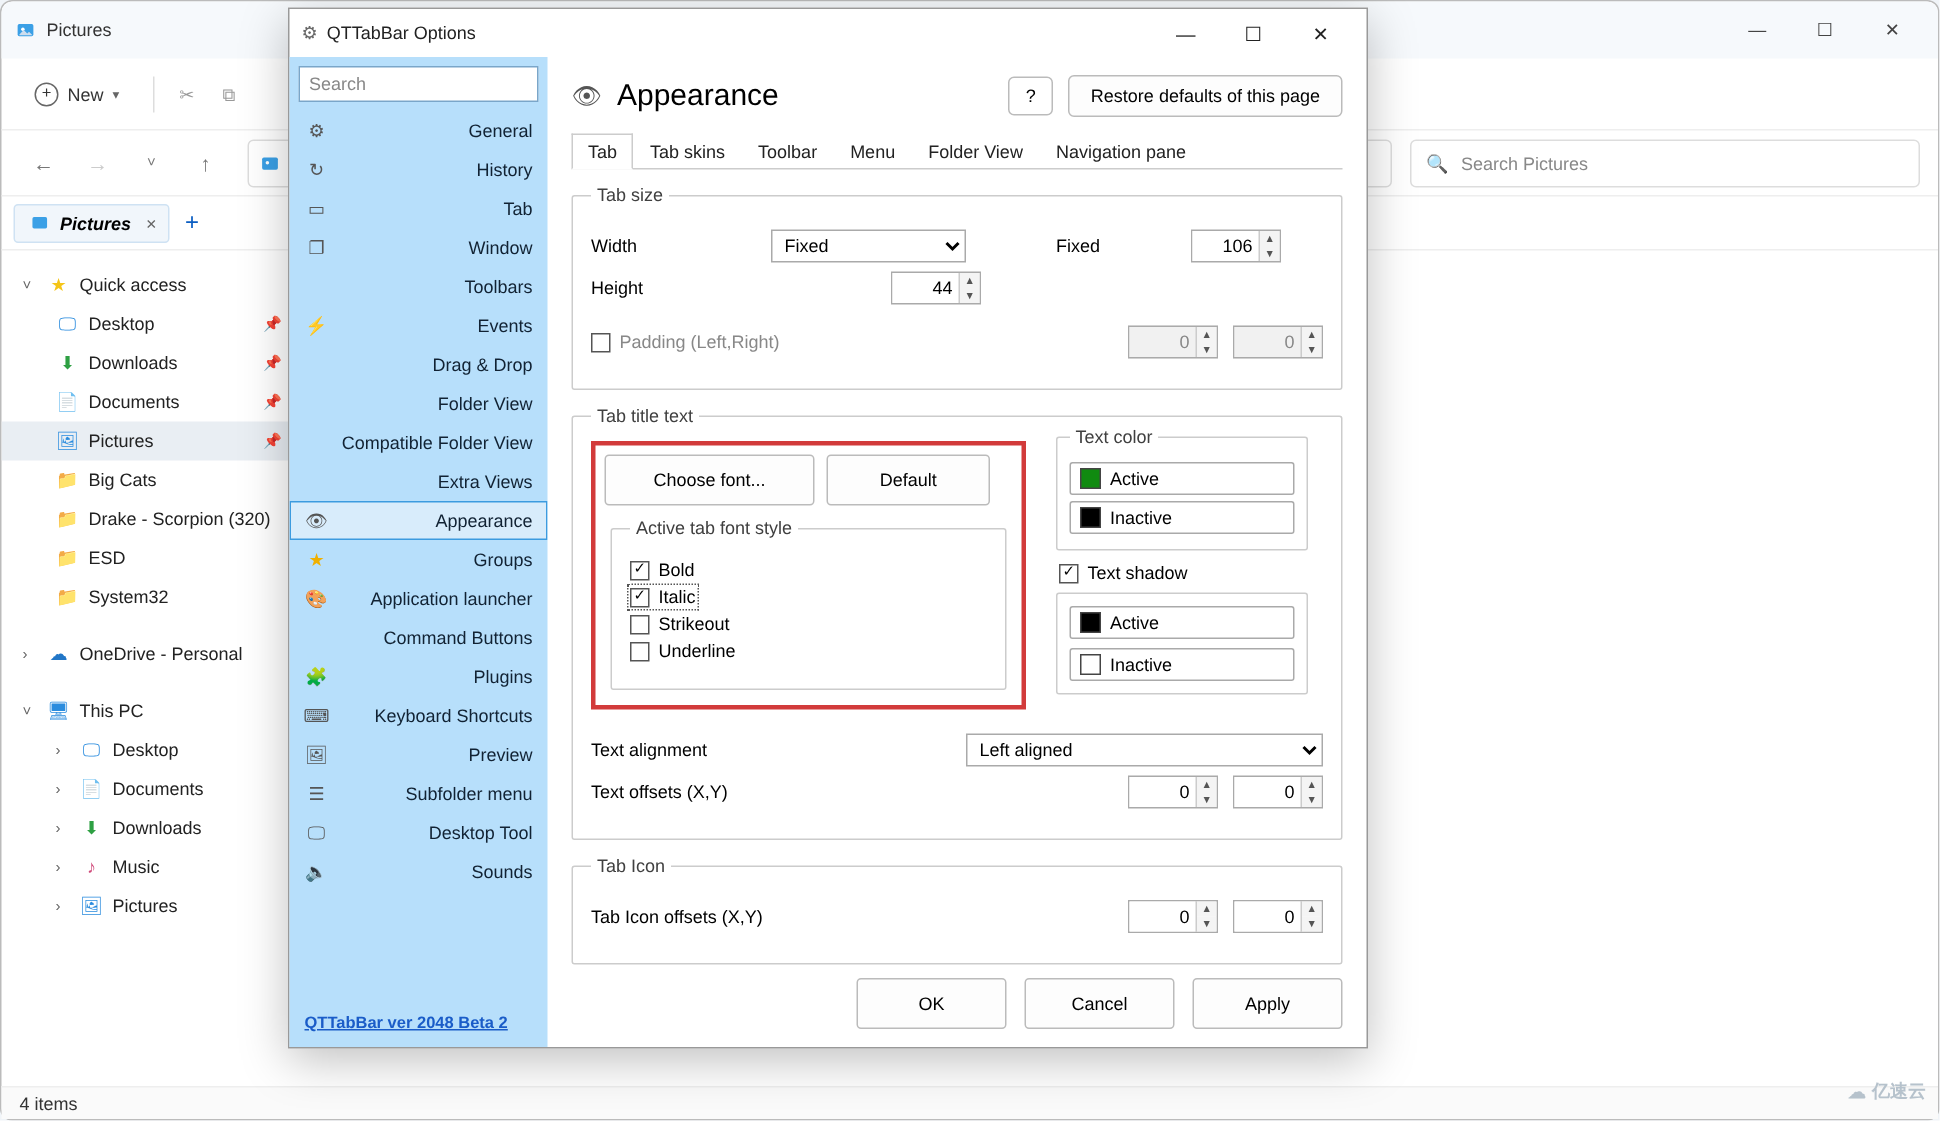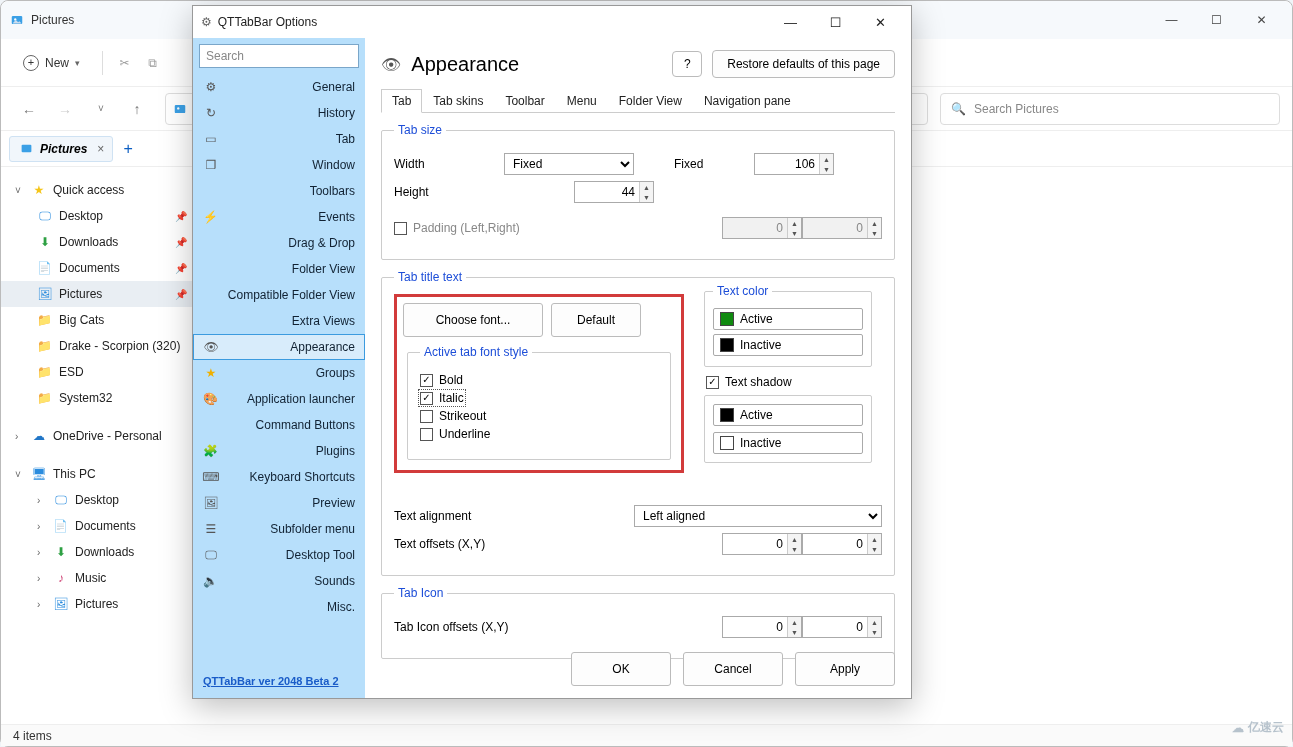--- a/index.html
+++ b/index.html
@@ -80,7 +80,7 @@
 .subtab.active { background: #fff; border-color: #ccc; border-bottom: 1px solid #fff; }
 
 fieldset { border: 1px solid #ccc; border-radius: 2px; padding: 10px 12px 14px; margin-bottom: 10px; }
-legend { padding: 0 4px; color: #1d4ed8; font-size: 12px; }
+legend { padding: 0 4px; color: #404040; font-size: 12px; }
 
 .row { display: flex; align-items: center; margin: 6px 0; }
 .row label.lab { width: 110px; }

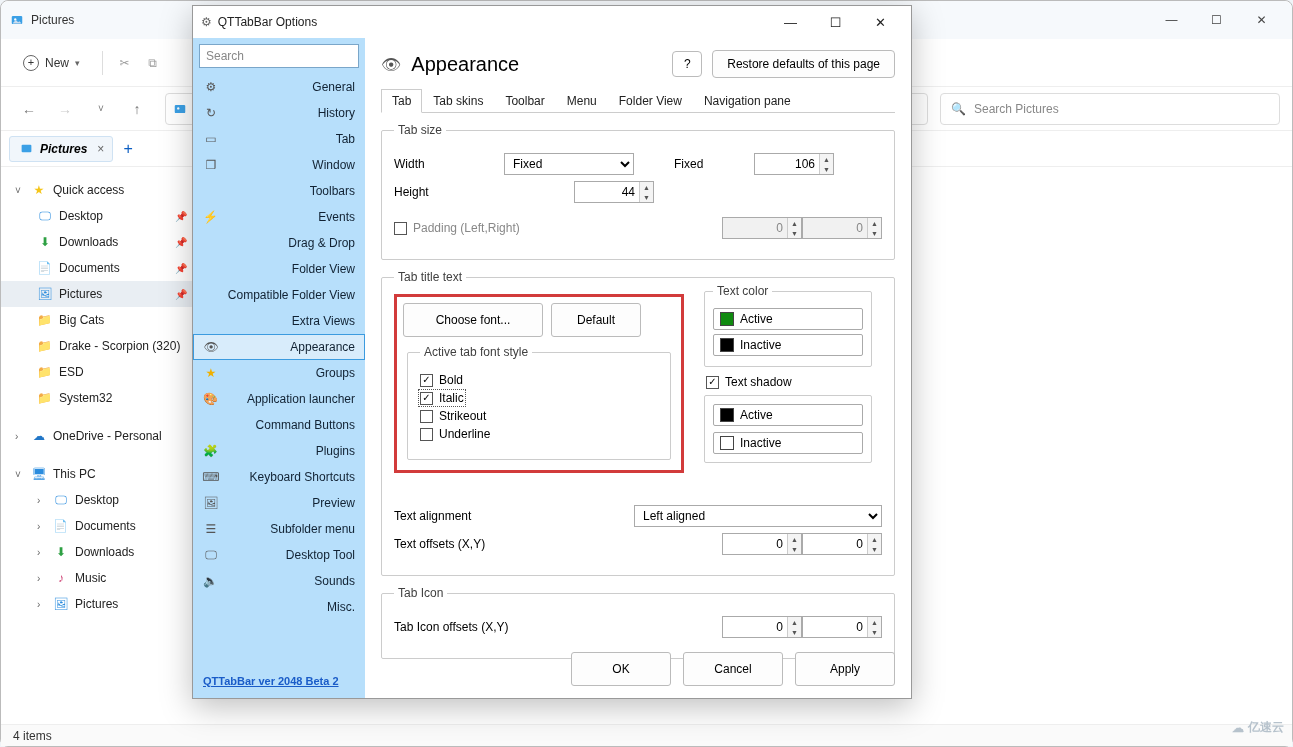--- a/index.html
+++ b/index.html
@@ -82,7 +82,7 @@
 fieldset { border: 1px solid #ccc; border-radius: 2px; padding: 10px 12px 14px; margin-bottom: 10px; }
 legend { padding: 0 4px; color: #404040; font-size: 12px; }
 
-.row { display: flex; align-items: center; margin: 6px 0; }
+.row { display: flex; align-items: center; gap: 10px; margin: 6px 0; }
 .row label.lab { width: 110px; }
 select, input[type=text].combo { height: 22px; border: 1px solid #aaa; padding: 0 4px; background: #fff; }
 .numwrap { display: inline-flex; align-items: stretch; border: 1px solid #aaa; height: 22px; padding-left: 20px; }

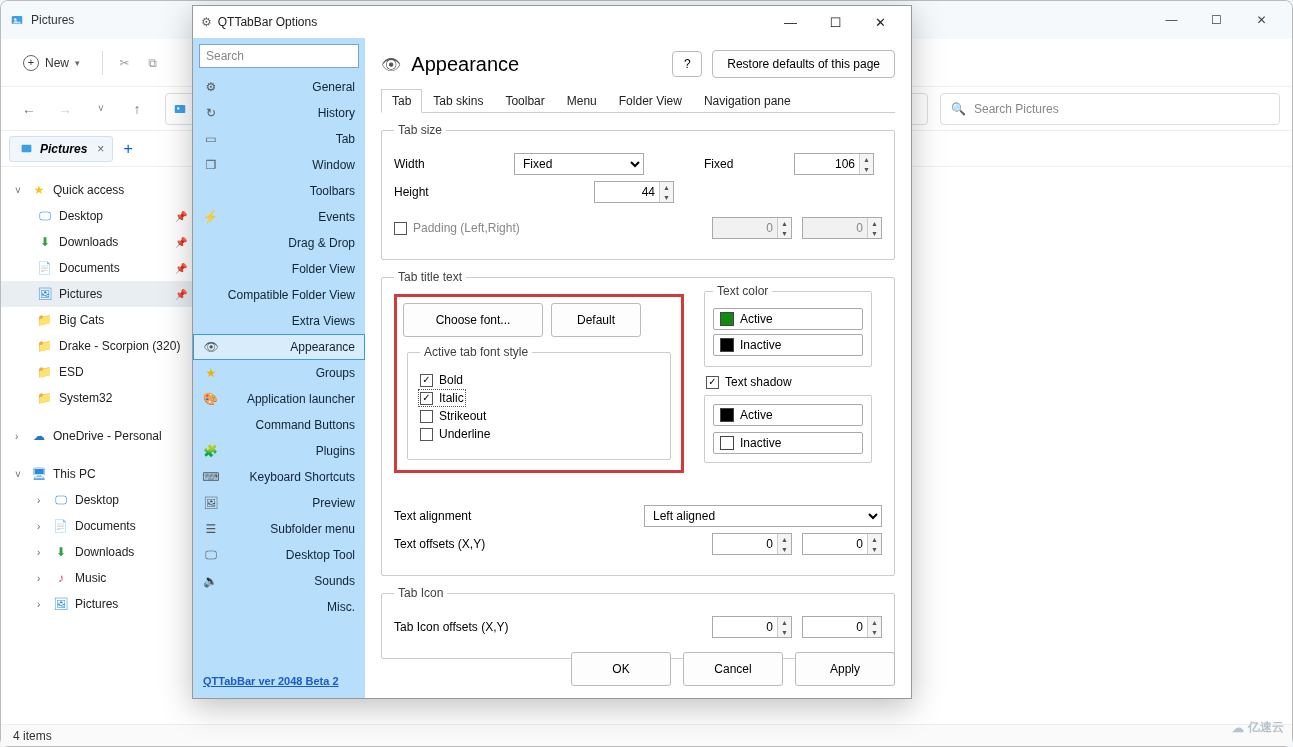--- a/index.html
+++ b/index.html
@@ -85,7 +85,7 @@
 .row { display: flex; align-items: center; gap: 10px; margin: 6px 0; }
 .row label.lab { width: 110px; }
 select, input[type=text].combo { height: 22px; border: 1px solid #aaa; padding: 0 4px; background: #fff; }
-.numwrap { display: inline-flex; align-items: stretch; border: 1px solid #aaa; height: 22px; padding-left: 20px; }
+.numwrap { display: inline-flex; align-items: stretch; border: 1px solid #aaa; height: 22px; }
 .numwrap input { width: 44px; border: none; text-align: right; padding: 0 4px; }
 .numwrap .spin { width: 14px; display: flex; flex-direction: column; border-left: 1px solid #ccc; }
 .numwrap .spin div { flex: 1; font-size: 7px; display: flex; align-items: center; justify-content: center; color: #555; background: #f4f4f4; }

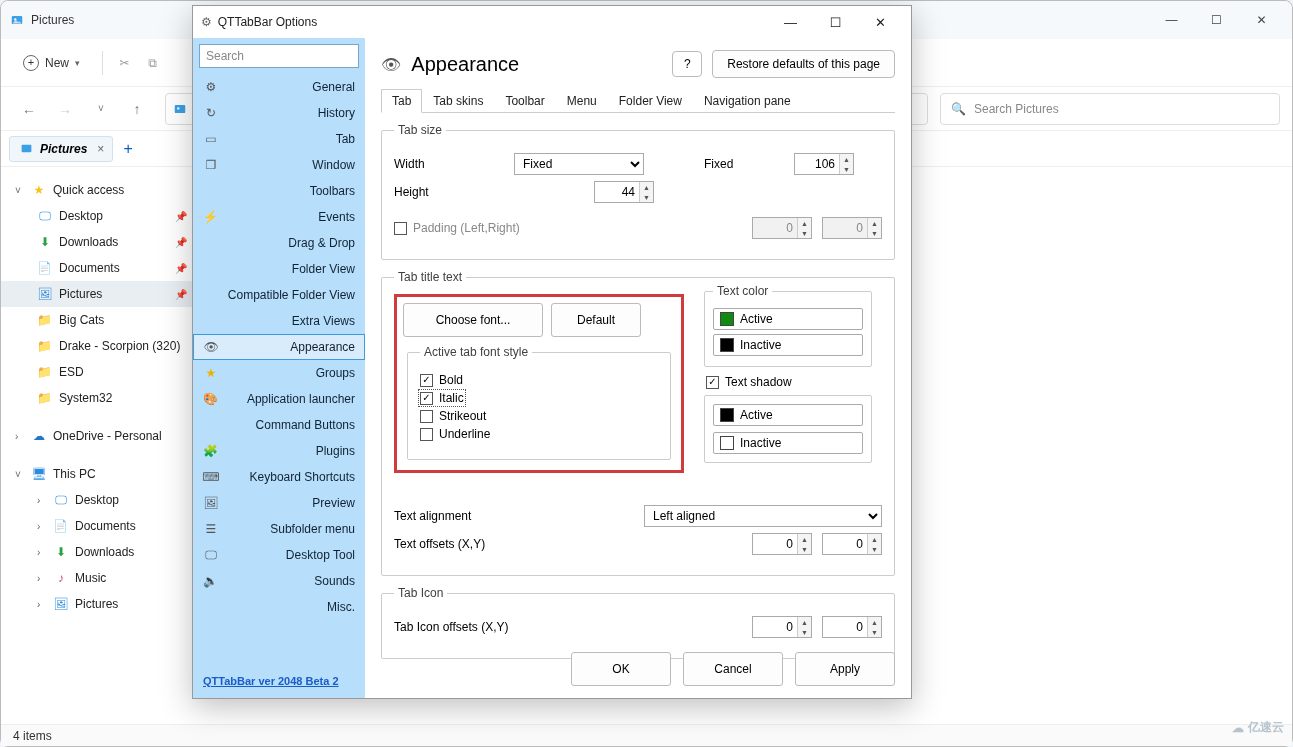--- a/index.html
+++ b/index.html
@@ -442,7 +442,7 @@
         <div class="highlight" style="width:290px">
           <div class="row" style="gap:8px;margin:0 0 8px 0">
             <span class="btn" style="width:140px">Choose font...</span>
-            <span class="btn" style="width:90px">Default</span>
+            <span class="btn" style="width:109px">Default</span>
           </div>
           <fieldset style="margin:4px">
             <legend>Active tab font style</legend>

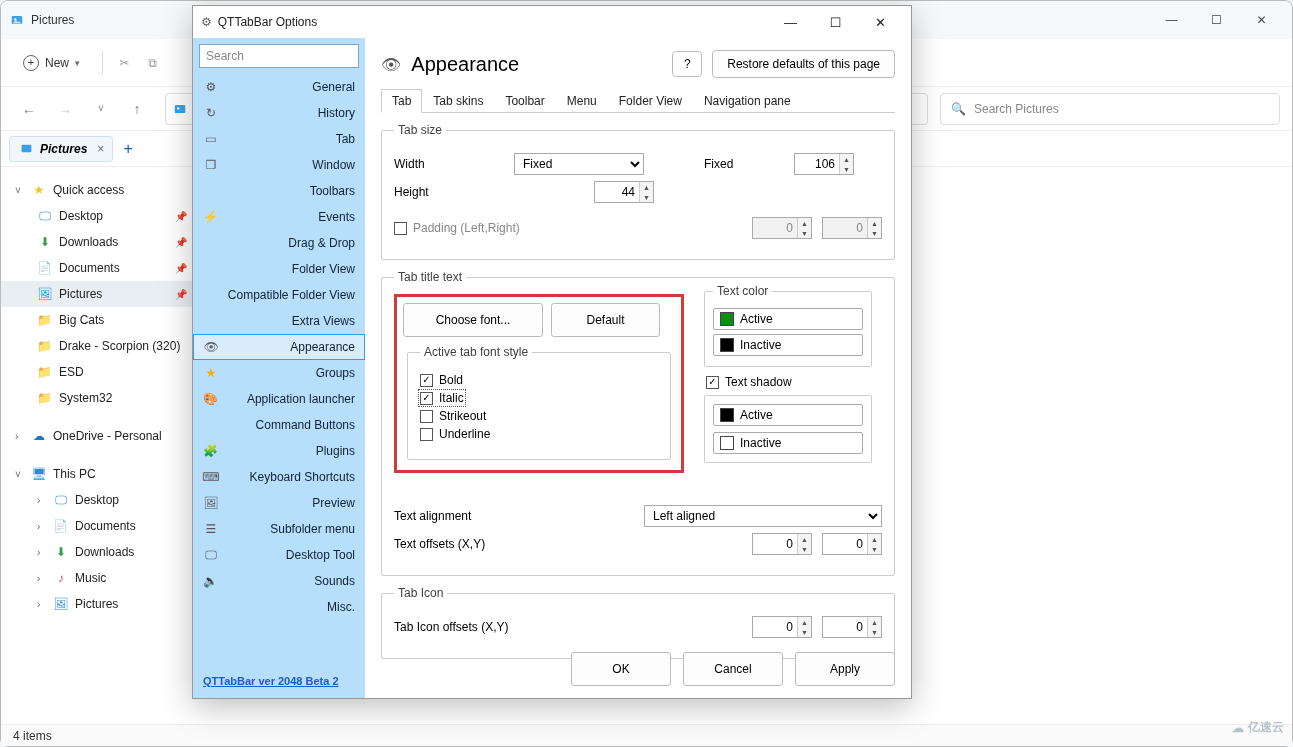--- a/index.html
+++ b/index.html
@@ -493,7 +493,7 @@
           </fieldset>
         </div>
 
-        <div class="row" style="margin-top:32px">
+        <div class="row" style="margin-top:16px">
           <label style="width:240px">Text alignment</label>
           <select style="flex:1"><option>Left aligned</option></select>
         </div>

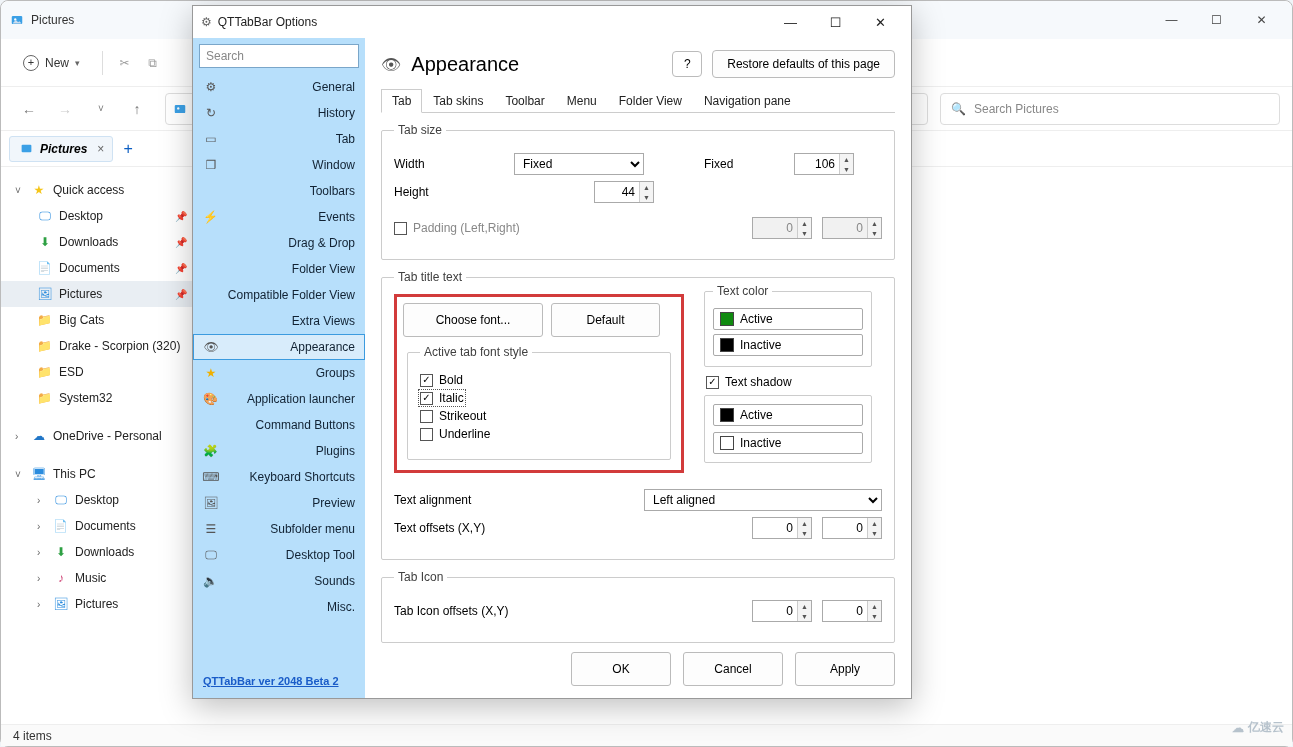--- a/index.html
+++ b/index.html
@@ -357,10 +357,6 @@
             <span class="nico">🔈</span>
             <span>Sounds</span>
           </div>
-        <div class="dlg-item">
-            <span class="nico"></span>
-            <span>Misc.</span>
-          </div>
       </div>
       <div class="dlg-ver"><a>QTTabBar ver 2048 Beta 2</a></div>
     </div>

